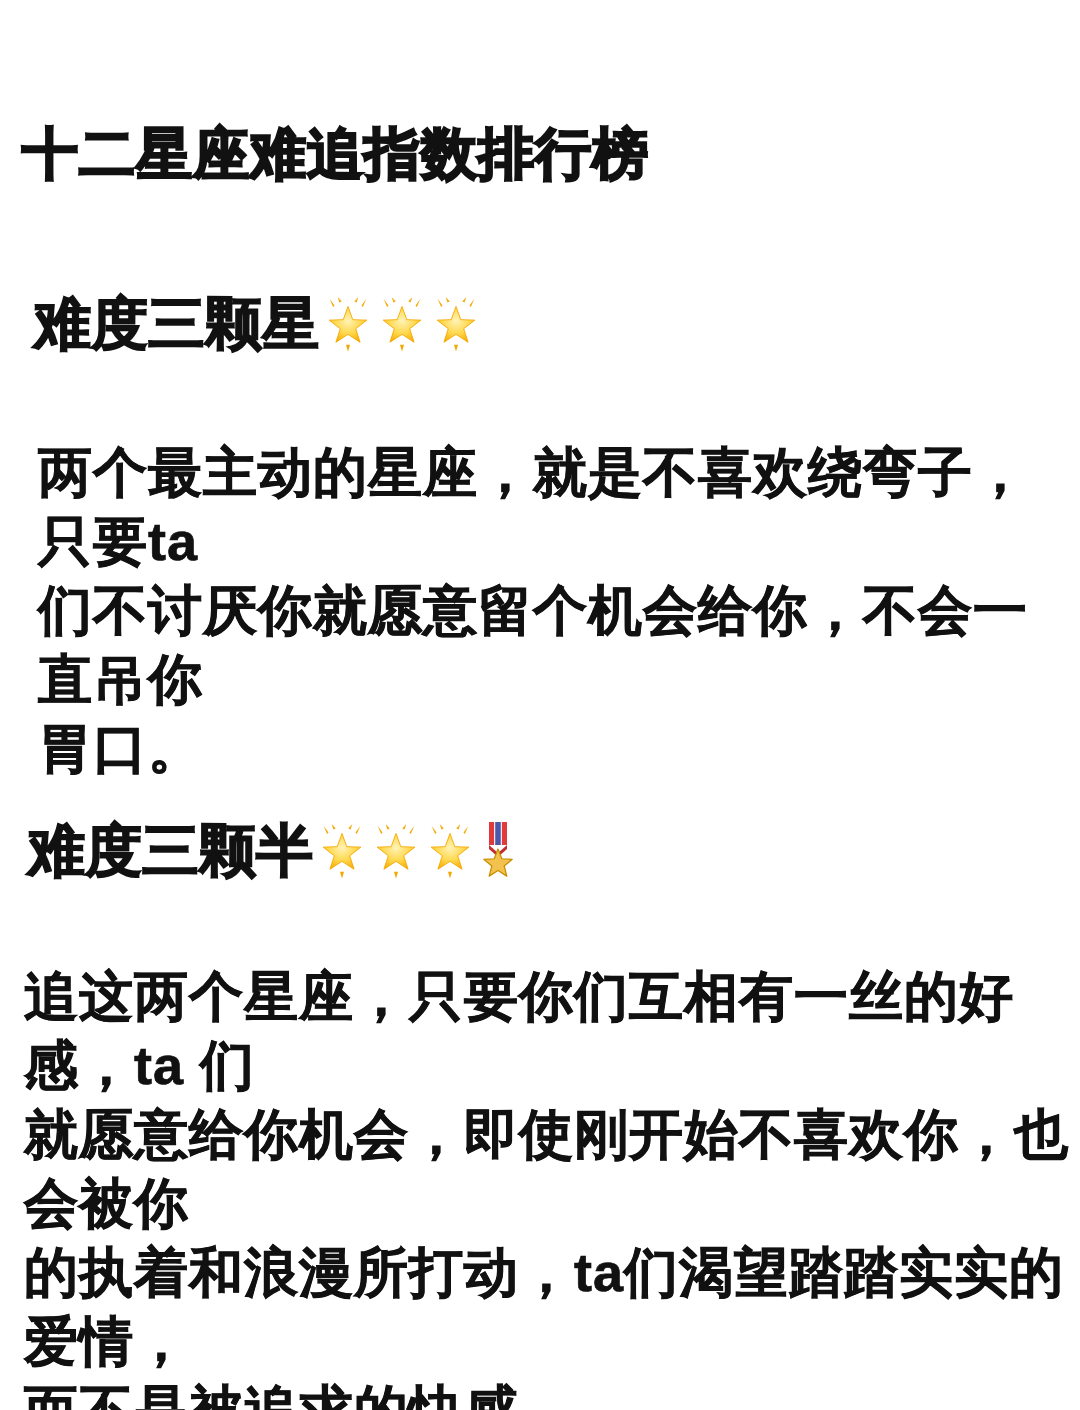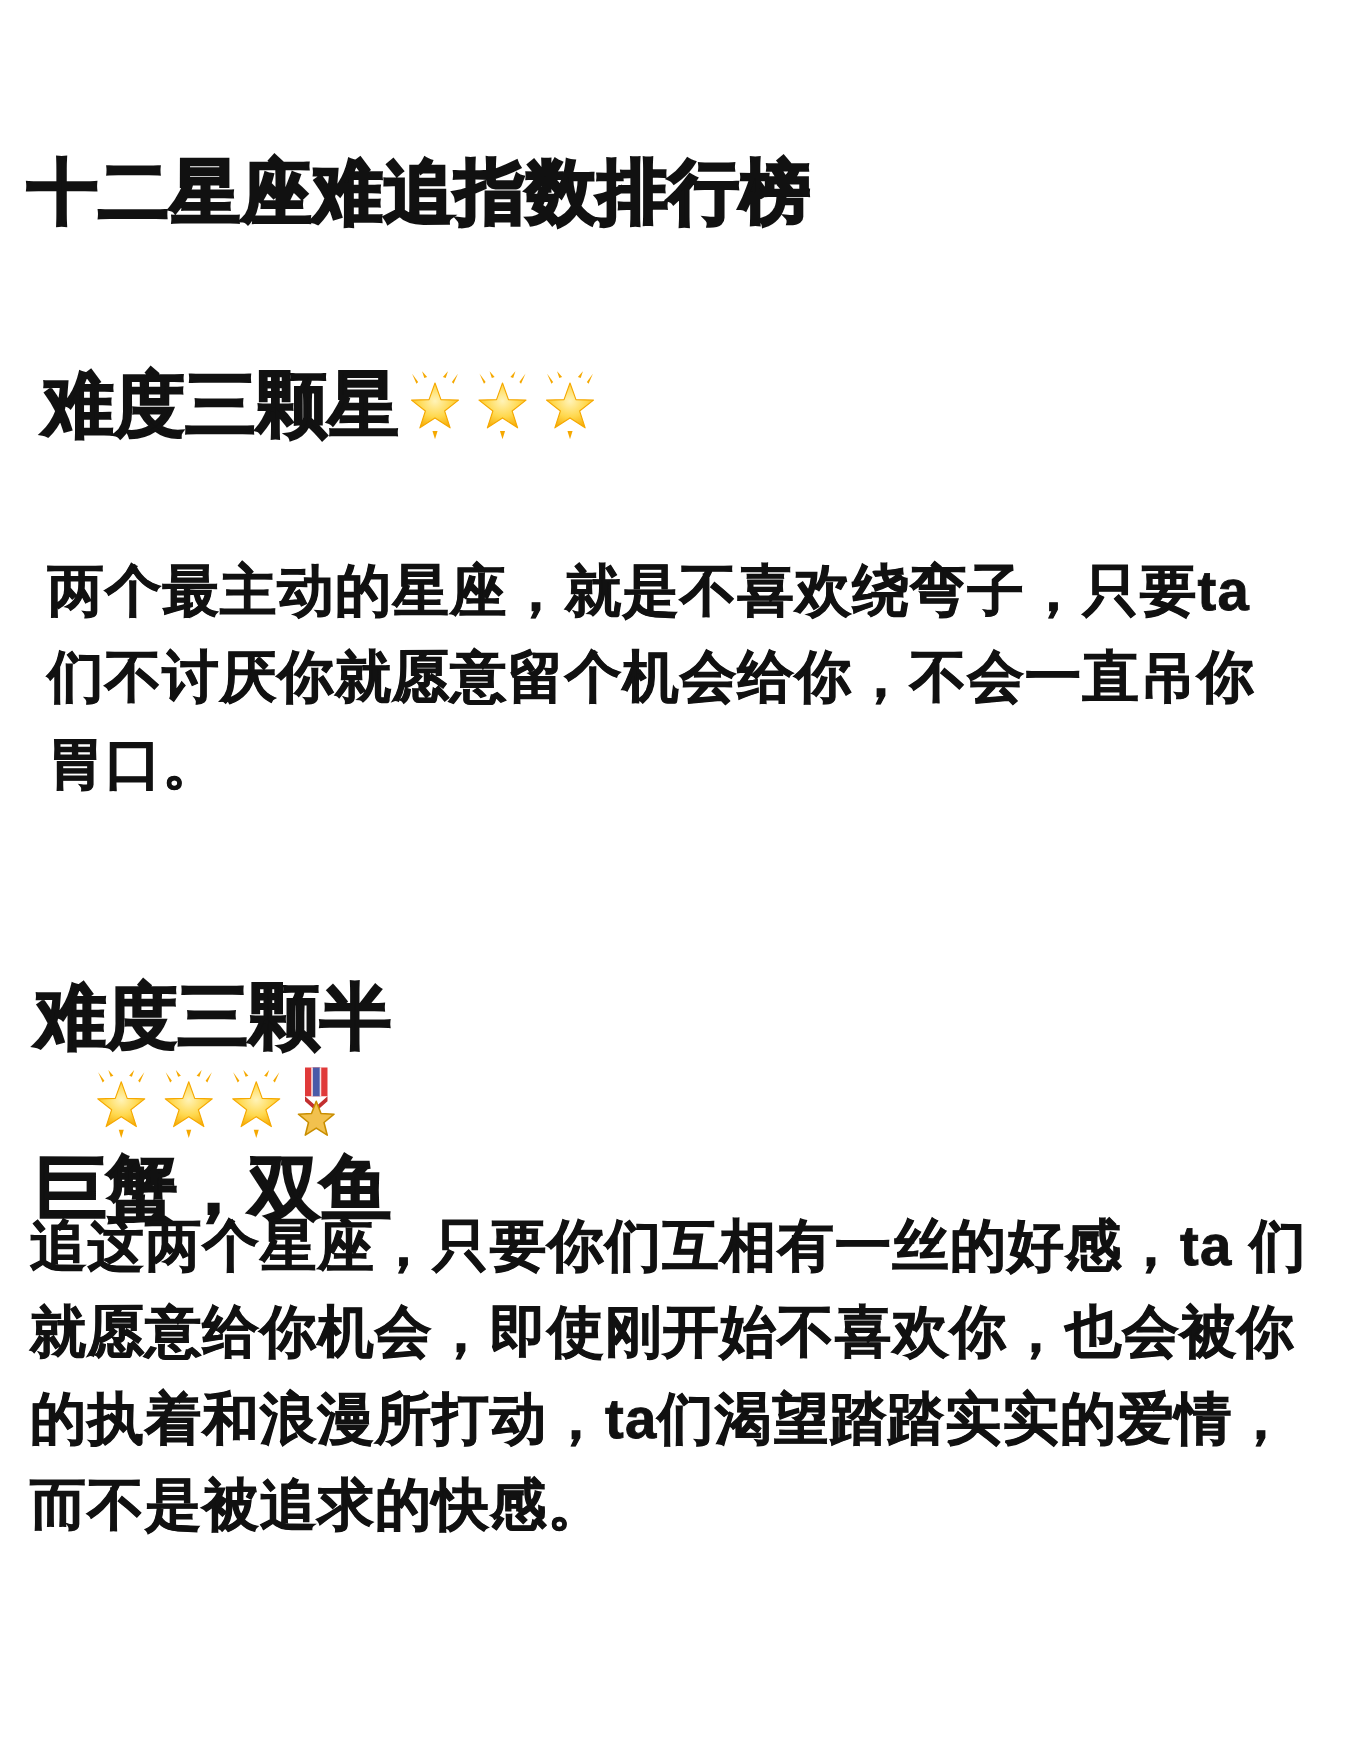--- a/index.html
+++ b/index.html
@@ -47,7 +47,7 @@
   .icon.military-medal{width:38px;height:60px;margin-left:2px;}
   .body-text{
     position:absolute;margin:0;
-    font-size:45px;line-height:69px;letter-spacing:1px;
+    font-size:54px;line-height:69px;letter-spacing:1px;
     font-weight:700;
     -webkit-text-stroke:0.7px var(--text);
     white-space:pre-line;

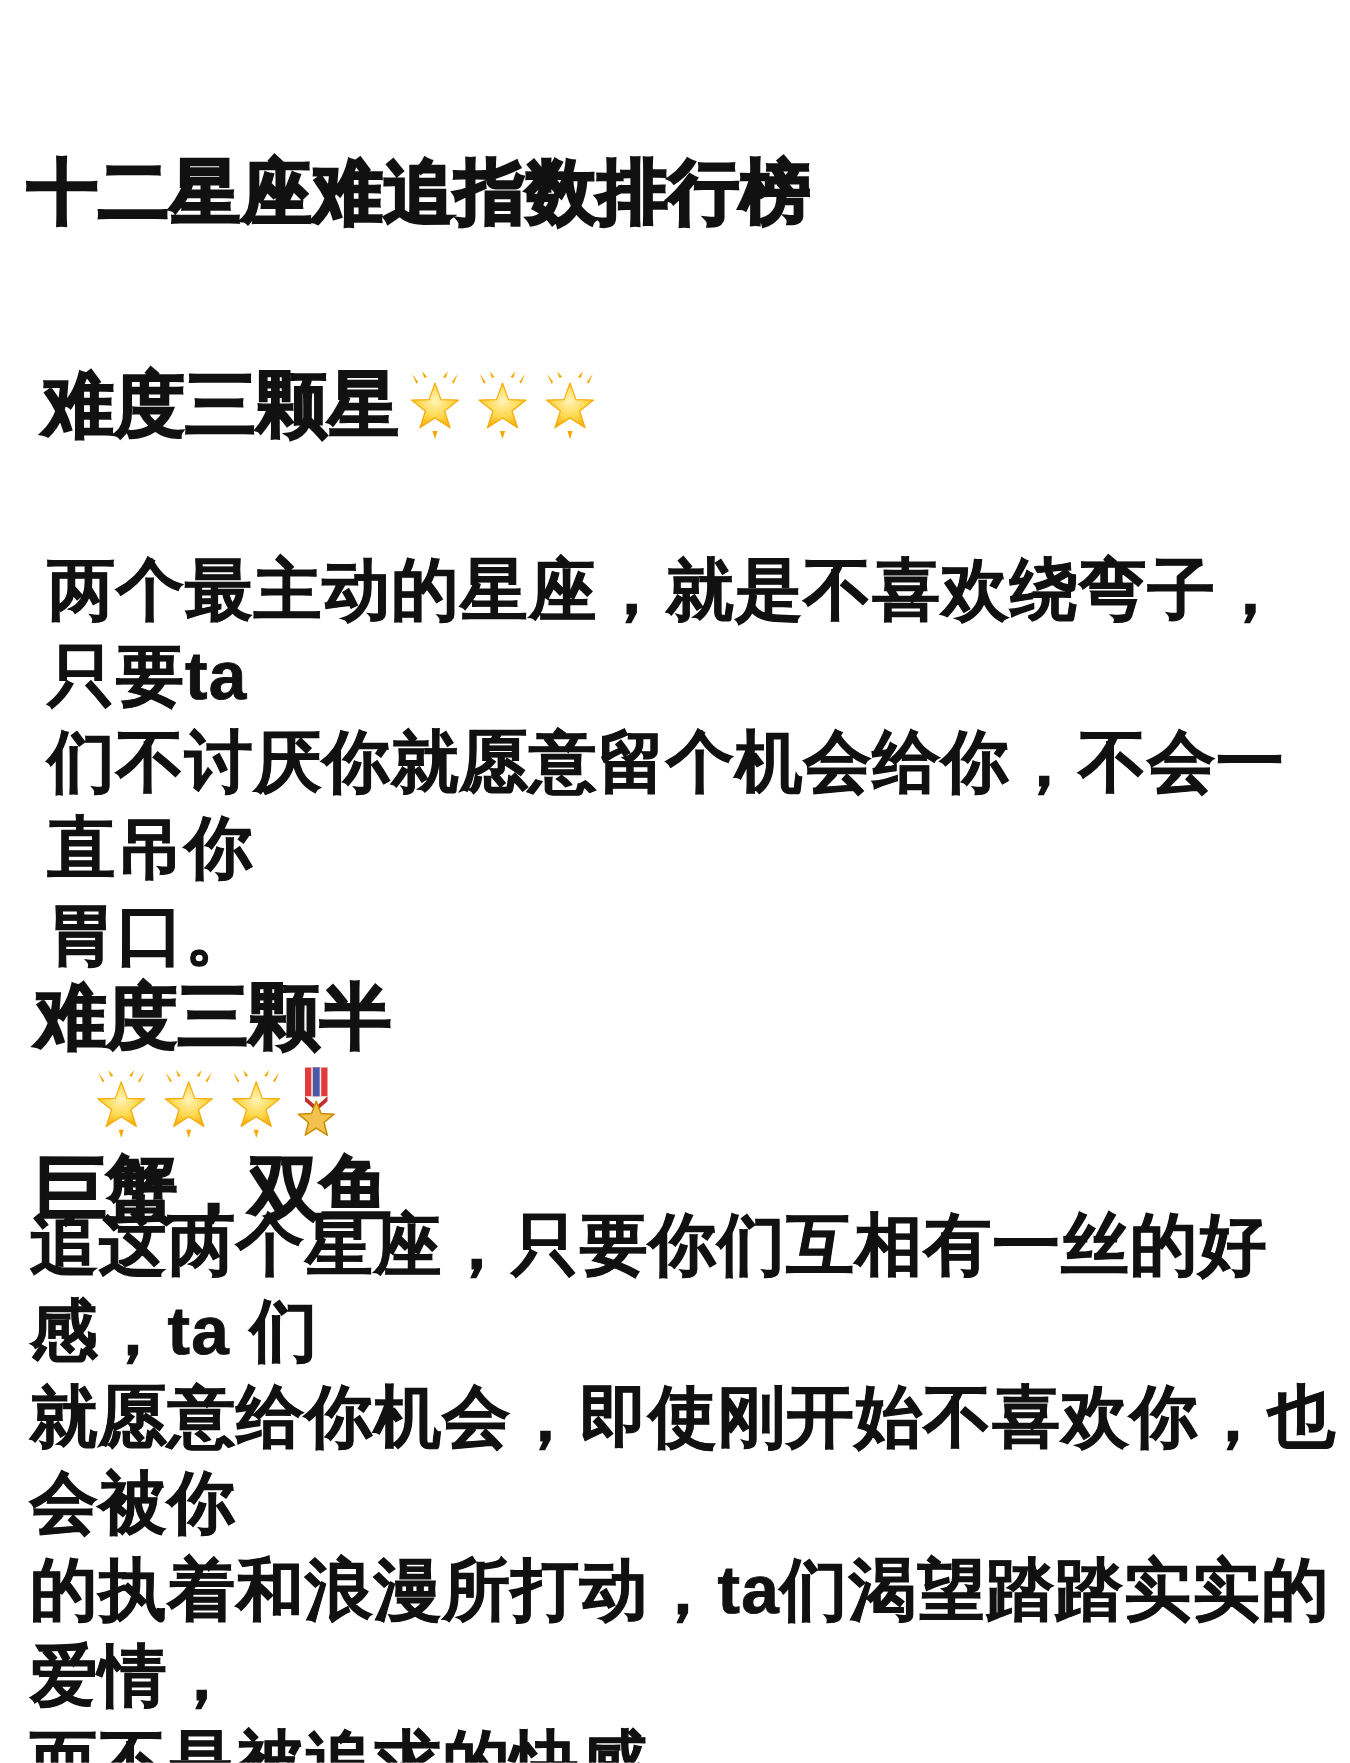--- a/index.html
+++ b/index.html
@@ -41,7 +41,7 @@
     white-space:nowrap;
   }
   .heading-1{left:34px;top:292px;}
-  .heading-2{left:28px;top:776px;flex-direction:column;}
+  .heading-2{left:28px;top:819px;}
   .icon-row{display:inline-flex;align-items:center;margin:0 2px;}
   .icon{width:54px;height:60px;flex:0 0 auto;}
   .icon.military-medal{width:38px;height:60px;margin-left:2px;}

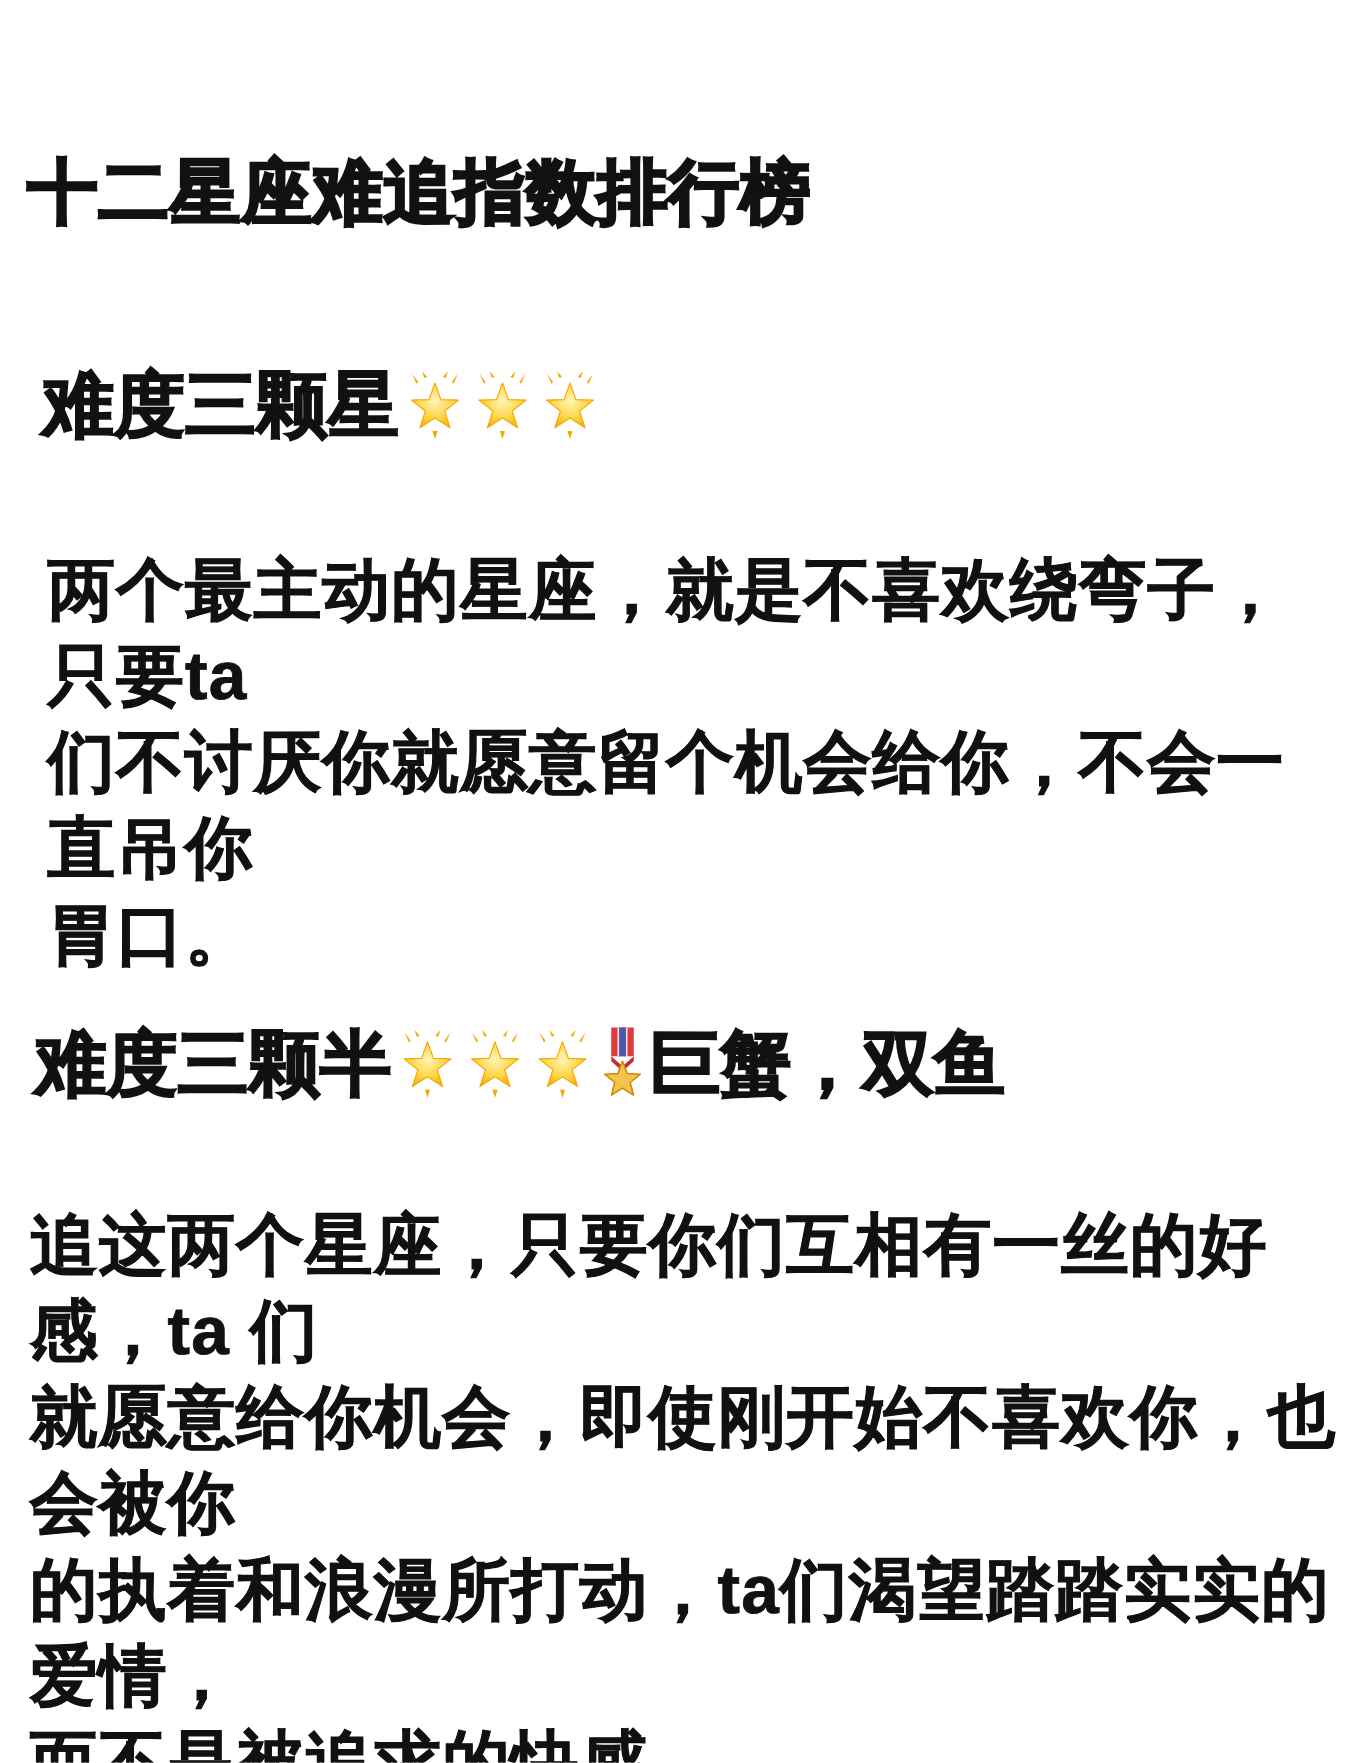--- a/index.html
+++ b/index.html
@@ -127,7 +127,6 @@
           <use href="#sym-military-medal"></use>
         </svg>
       </span>
-    <span>巨蟹，双鱼</span>
   </h2>
   <p class="body-text body-2">追这两个星座，只要你们互相有一丝的好感，ta 们
 就愿意给你机会，即使刚开始不喜欢你，也会被你

